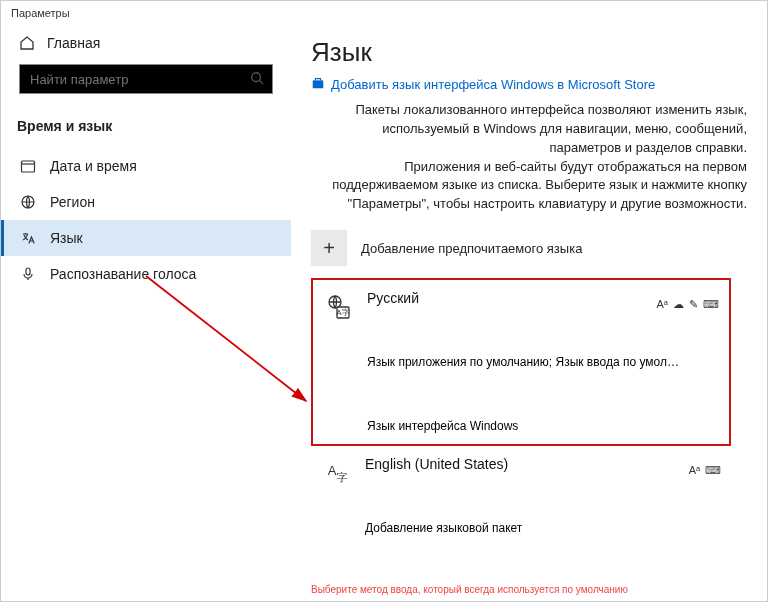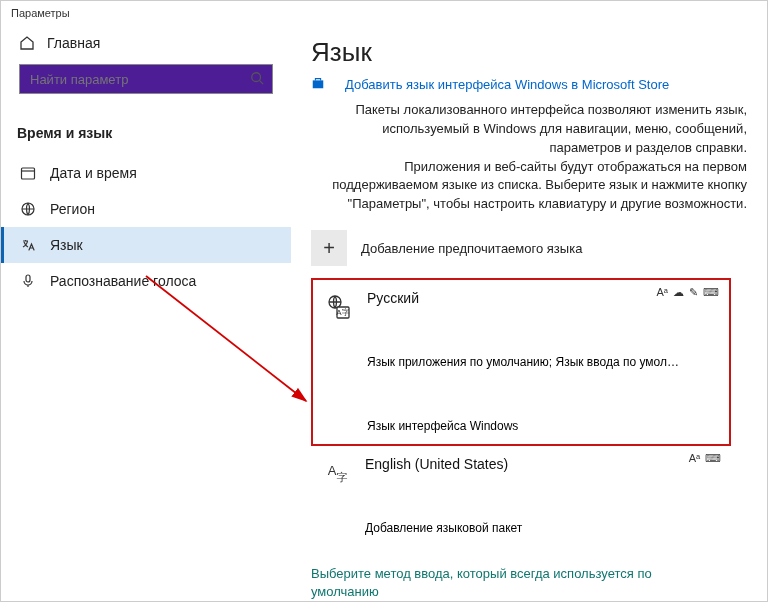--- a/index.html
+++ b/index.html
@@ -47,14 +47,14 @@
     cursor: default;
   }
   .search-box {
-    margin: 0 8px 25px 8px;
+    margin: 0 8px 18px 8px;
     border: 1px solid #888;
     height: 30px;
     display: flex;
     align-items: center;
     padding: 0 8px;
     box-sizing: border-box;
-    background: #4c1d95;
+    background: #000000;
     gap: 16px;
   }
   .search-box input {

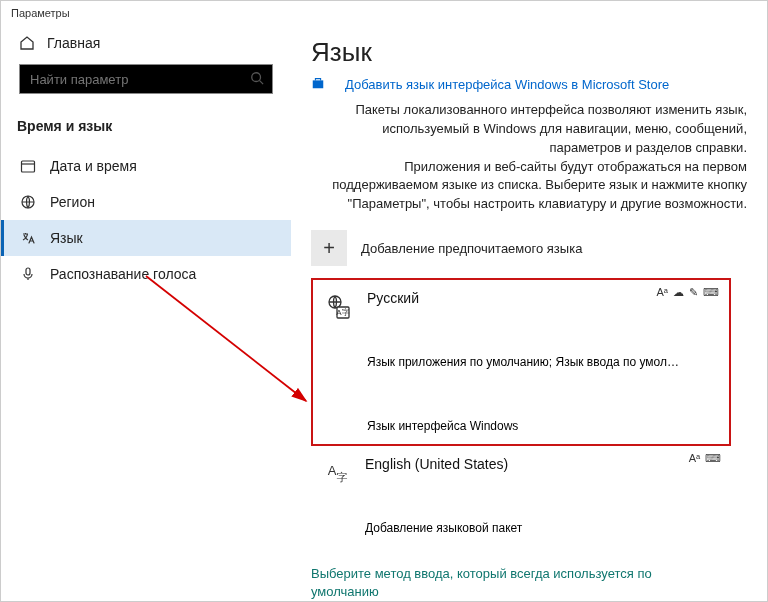--- a/index.html
+++ b/index.html
@@ -109,7 +109,7 @@
   .store-link {
     display: flex;
     align-items: center;
-    gap: 20px;
+    gap: 6px;
     color: #0066cc;
     font-size: 13px;
     margin-bottom: 8px;

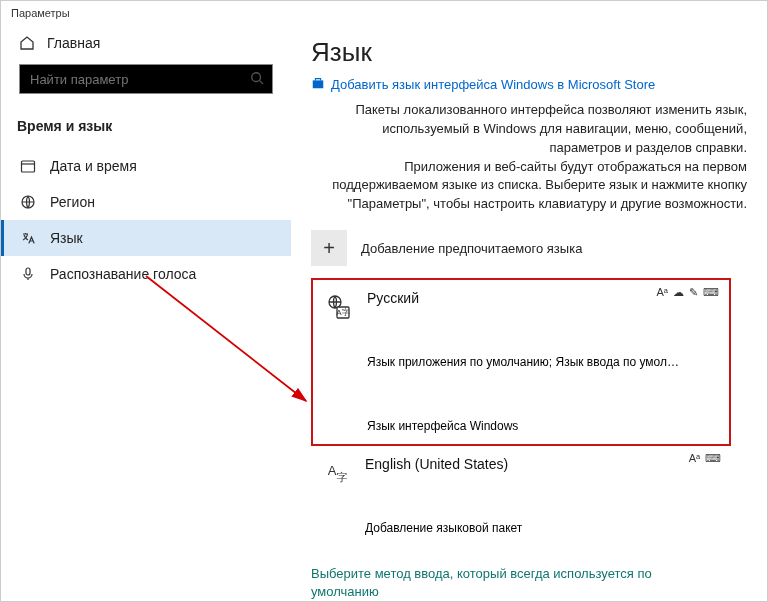--- a/index.html
+++ b/index.html
@@ -173,7 +173,7 @@
   }
   .feature-icons {
     position: absolute;
-    top: 6px;
+    top: 18px;
     right: 10px;
     display: flex;
     gap: 5px;

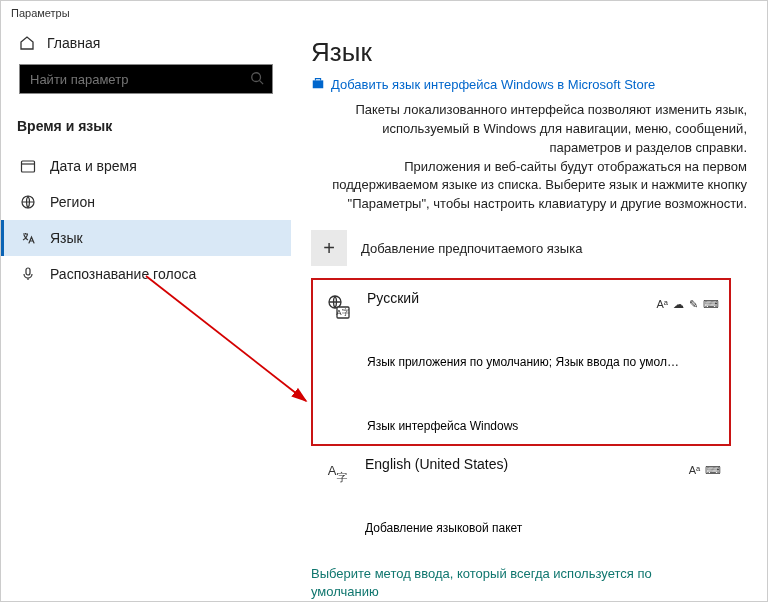--- a/index.html
+++ b/index.html
@@ -181,9 +181,9 @@
   }
   .feature-icons .fi { font-size: 11px; }
   .bottom-link {
-    color: #0f766e;
-    font-size: 13px;
-    margin-top: 18px;
+    color: #ef4444;
+    font-size: 10px;
+    margin-top: 36px;
     cursor: default;
     max-width: 410px;
     line-height: 1.4;

